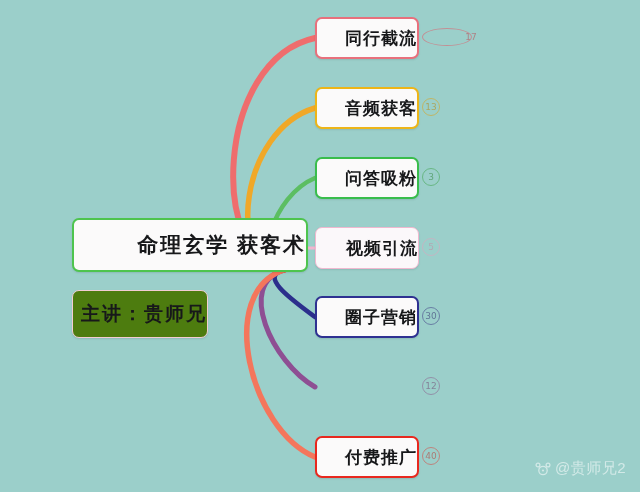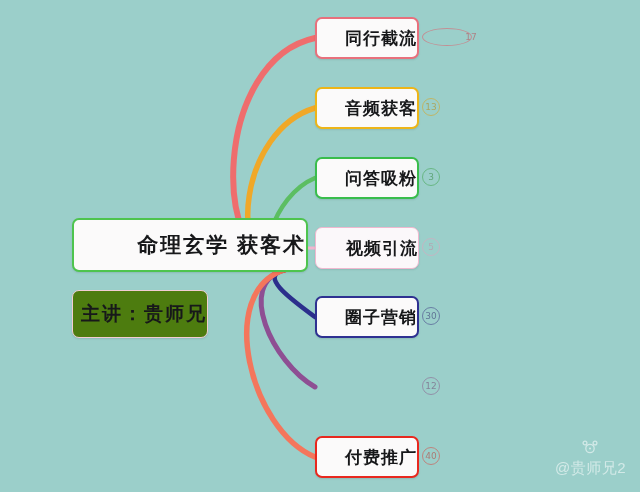--- a/index.html
+++ b/index.html
@@ -117,7 +117,6 @@
     font-size: 15px;
     letter-spacing: 0.5px;
     user-select: none;
-    flex-direction: column;
   }
   #watermark .wm-icon {
     display: inline-flex;

